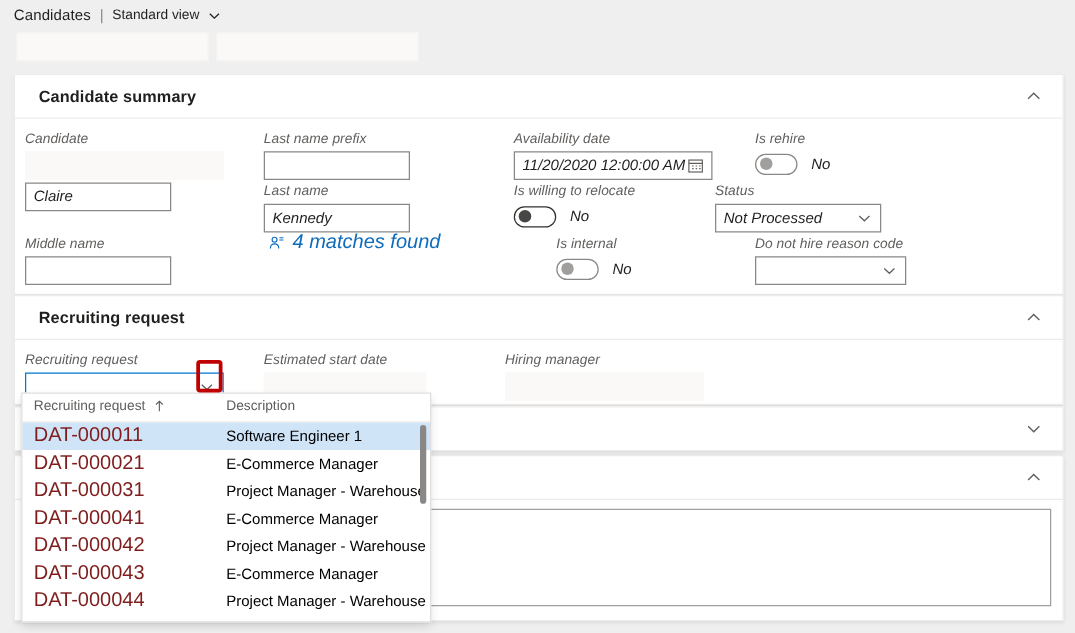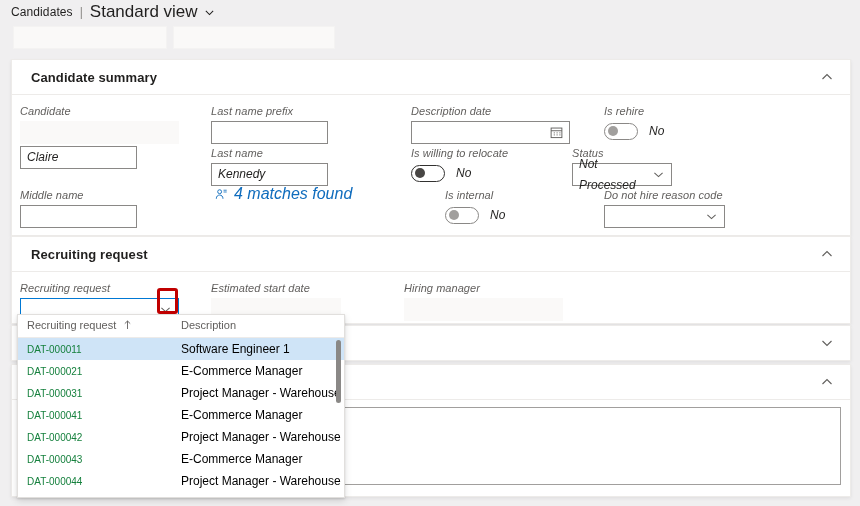--- a/index.html
+++ b/index.html
@@ -19,7 +19,7 @@
   }
   .crumb{font-size:12px;color:#201f1e;letter-spacing:.1px;}
   .crumb-sep{font-size:12px;color:#8a8886;margin:0 7px;}
-  .crumb-view{font-size:17px;color:#201f1e;}
+  .crumb-view{font-size:11px;color:#201f1e;}
   .crumb-chev{display:inline-block;margin-left:6px;transform:translateY(1px);}
 
   .ghostrow{position:absolute;left:0;top:23px;width:860px;height:27px;}

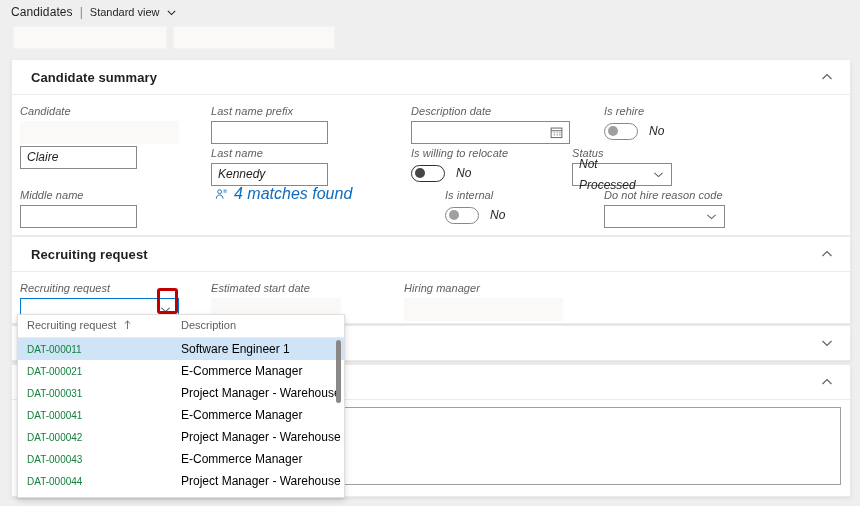--- a/index.html
+++ b/index.html
@@ -196,7 +196,7 @@
     </div>
 
     <div class="fld" style="left:399px;top:44px;">
-      <div class="lbl">Description date</div>
+      <div class="lbl">Availability date</div>
       <div class="inp" style="width:159px;">
         <span class="icn">
           <svg width="13" height="13" viewBox="0 0 14 14">

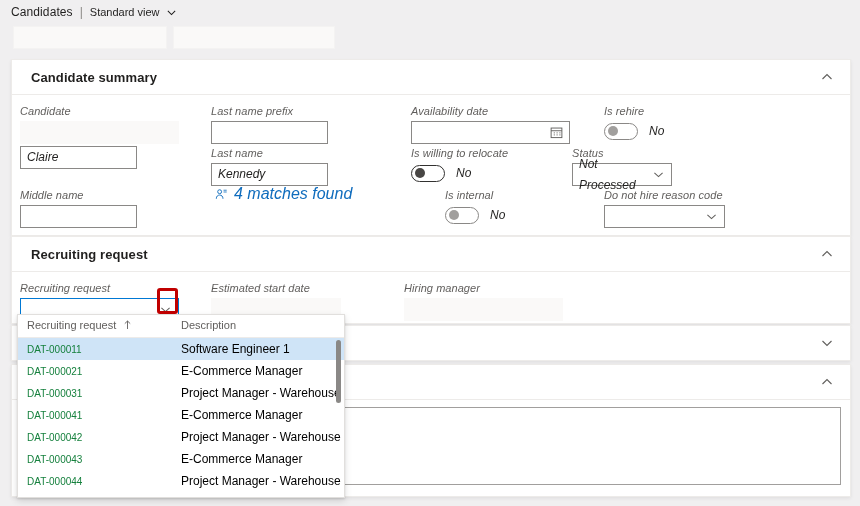--- a/index.html
+++ b/index.html
@@ -198,6 +198,7 @@
     <div class="fld" style="left:399px;top:44px;">
       <div class="lbl">Availability date</div>
       <div class="inp" style="width:159px;">
+        <span>11/20/2020 12:00:00 AM</span>
         <span class="icn">
           <svg width="13" height="13" viewBox="0 0 14 14">
             <rect x="1.2" y="2.2" width="11.6" height="10.3" fill="none" stroke="#605e5c" stroke-width="1"></rect>

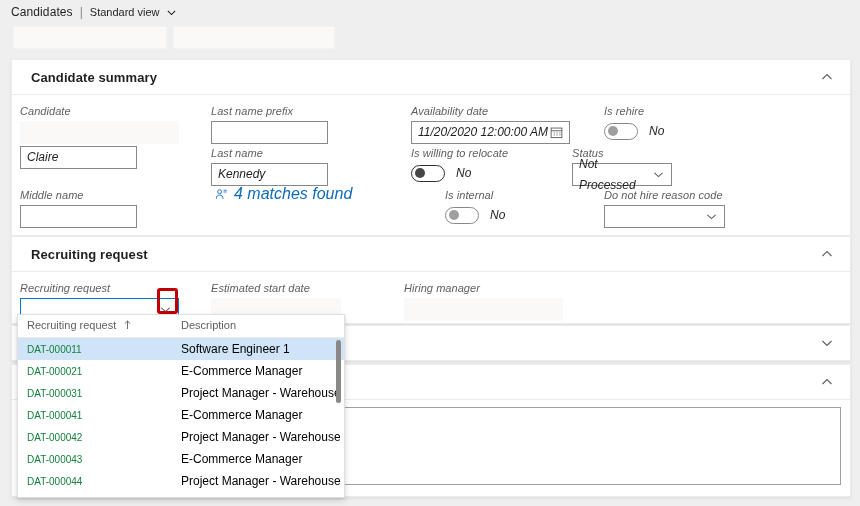--- a/index.html
+++ b/index.html
@@ -238,7 +238,7 @@
     </div>
     <div class="fld" style="left:560px;top:86px;">
       <div class="lbl">Status</div>
-      <div class="inp" style="width:100px;">
+      <div class="inp" style="width:133px;">
         <span>Not Processed</span>
         <span class="icn">
           <svg width="13" height="13" viewBox="0 0 14 14">

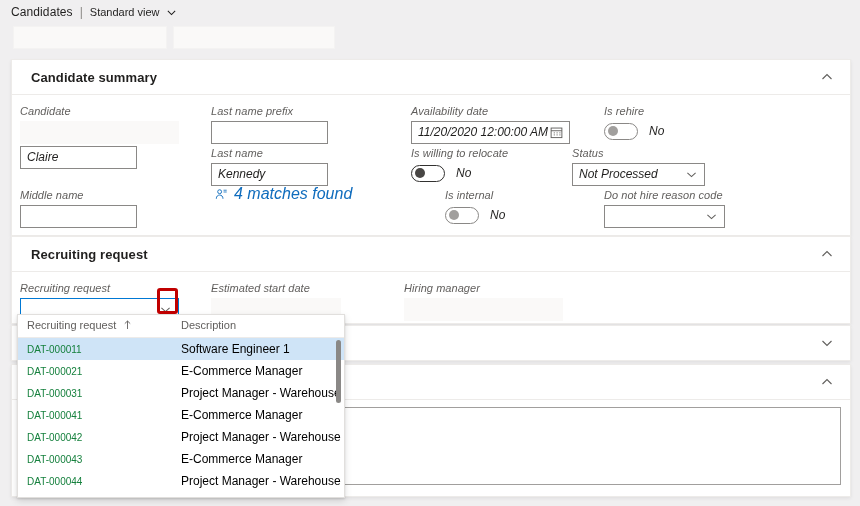--- a/index.html
+++ b/index.html
@@ -108,7 +108,7 @@
     position:relative;height:22px;display:flex;align-items:center;cursor:default;
   }
   .lk-row.sel{background:#cfe4f7;}
-  .lk-c1{position:absolute;left:9px;font-size:10px;color:#15803d;white-space:nowrap;}
+  .lk-c1{position:absolute;left:9px;font-size:16px;color:#7f1d1d;white-space:nowrap;}
   .lk-c2{position:absolute;left:163px;font-size:12px;color:#000000;white-space:nowrap;}
   .lk-scroll{
     position:absolute;right:3px;top:3px;width:5px;border-radius:3px;background:#8a8886;

